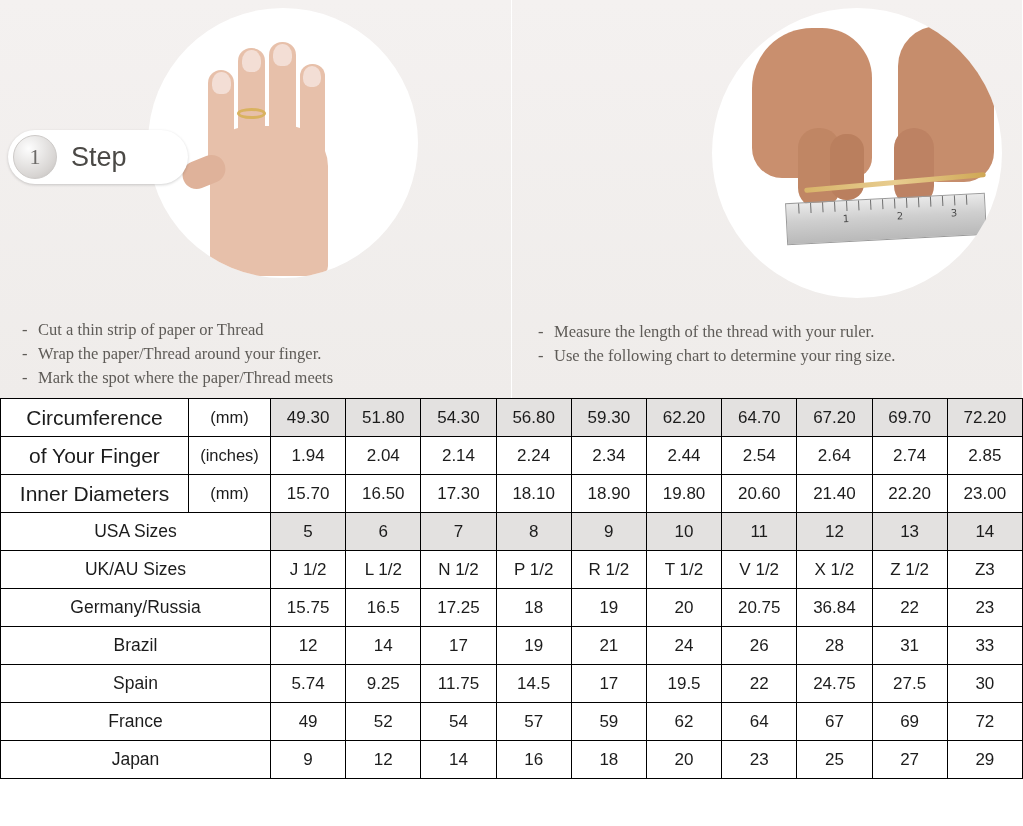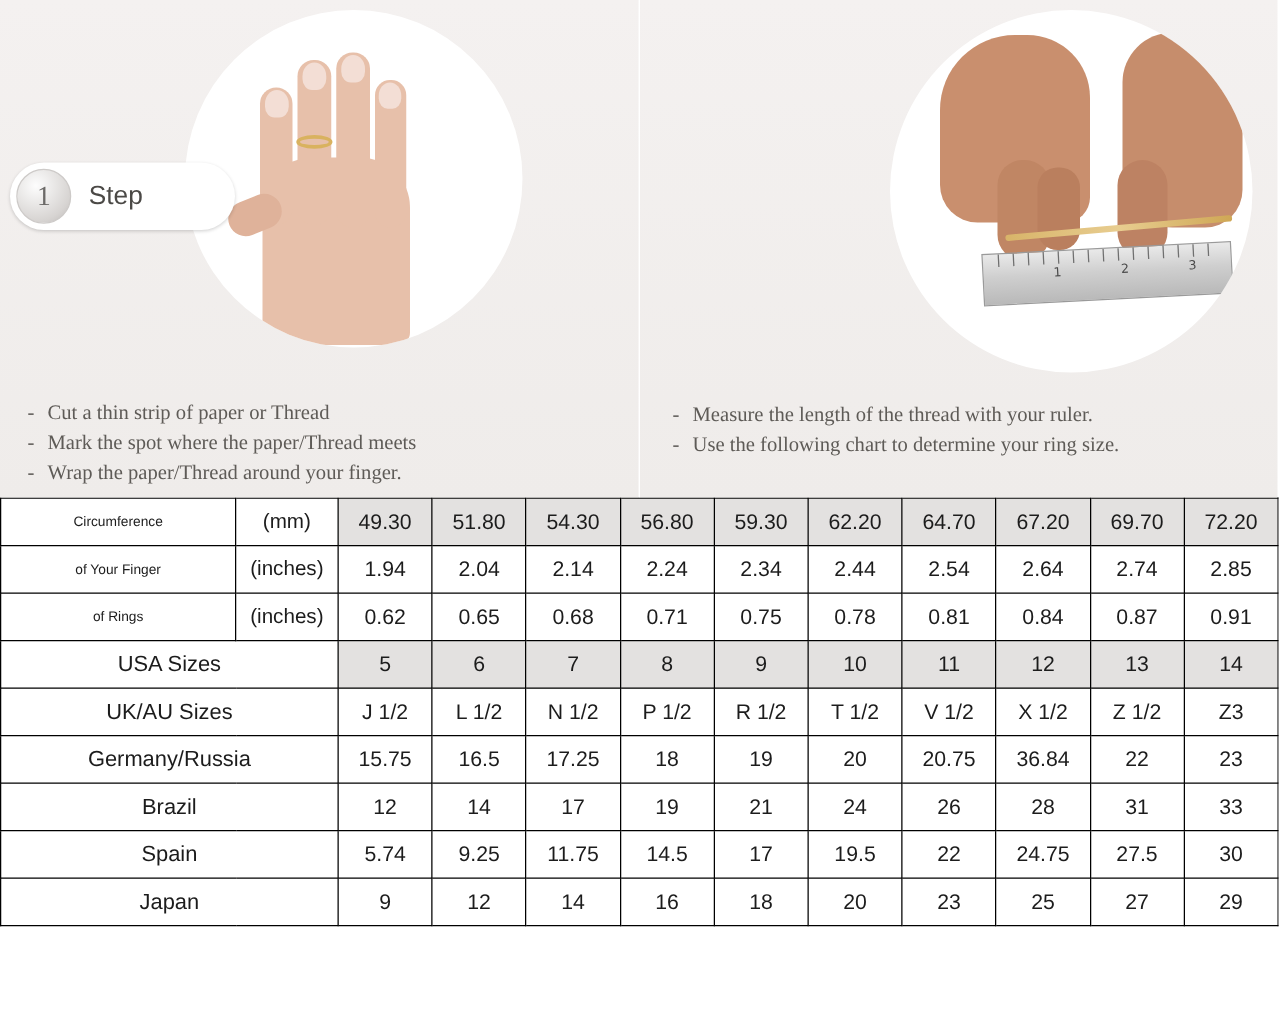--- a/index.html
+++ b/index.html
@@ -73,7 +73,7 @@
   }
   .step-word {
     margin-left: 14px;
-    font-size: 21px;
+    font-size: 27px;
     color: #4b4946;
     font-family: "Liberation Sans", sans-serif;
   }

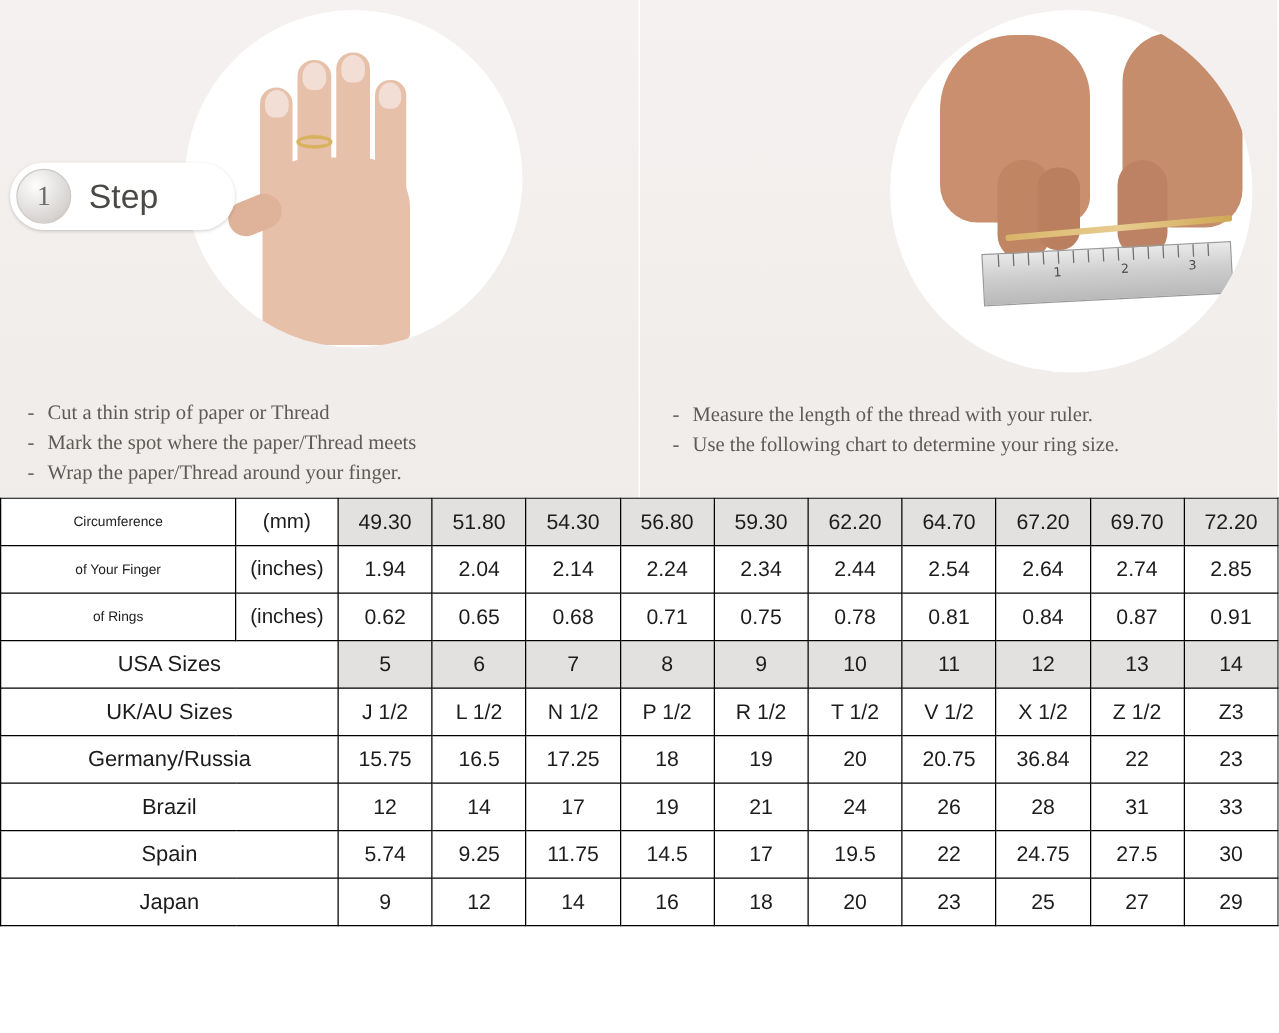--- a/index.html
+++ b/index.html
@@ -169,8 +169,8 @@
 
       <div class="bullets">
         <div class="b"><span class="dash">-</span><span>Cut a thin strip of paper or Thread</span></div>
+        <div class="b"><span class="dash">-</span><span>Wrap the paper/Thread around your finger.</span></div>
         <div class="b"><span class="dash">-</span><span>Mark the spot where the paper/Thread meets</span></div>
-        <div class="b"><span class="dash">-</span><span>Wrap the paper/Thread around your finger.</span></div>
       </div>
     </div>
 

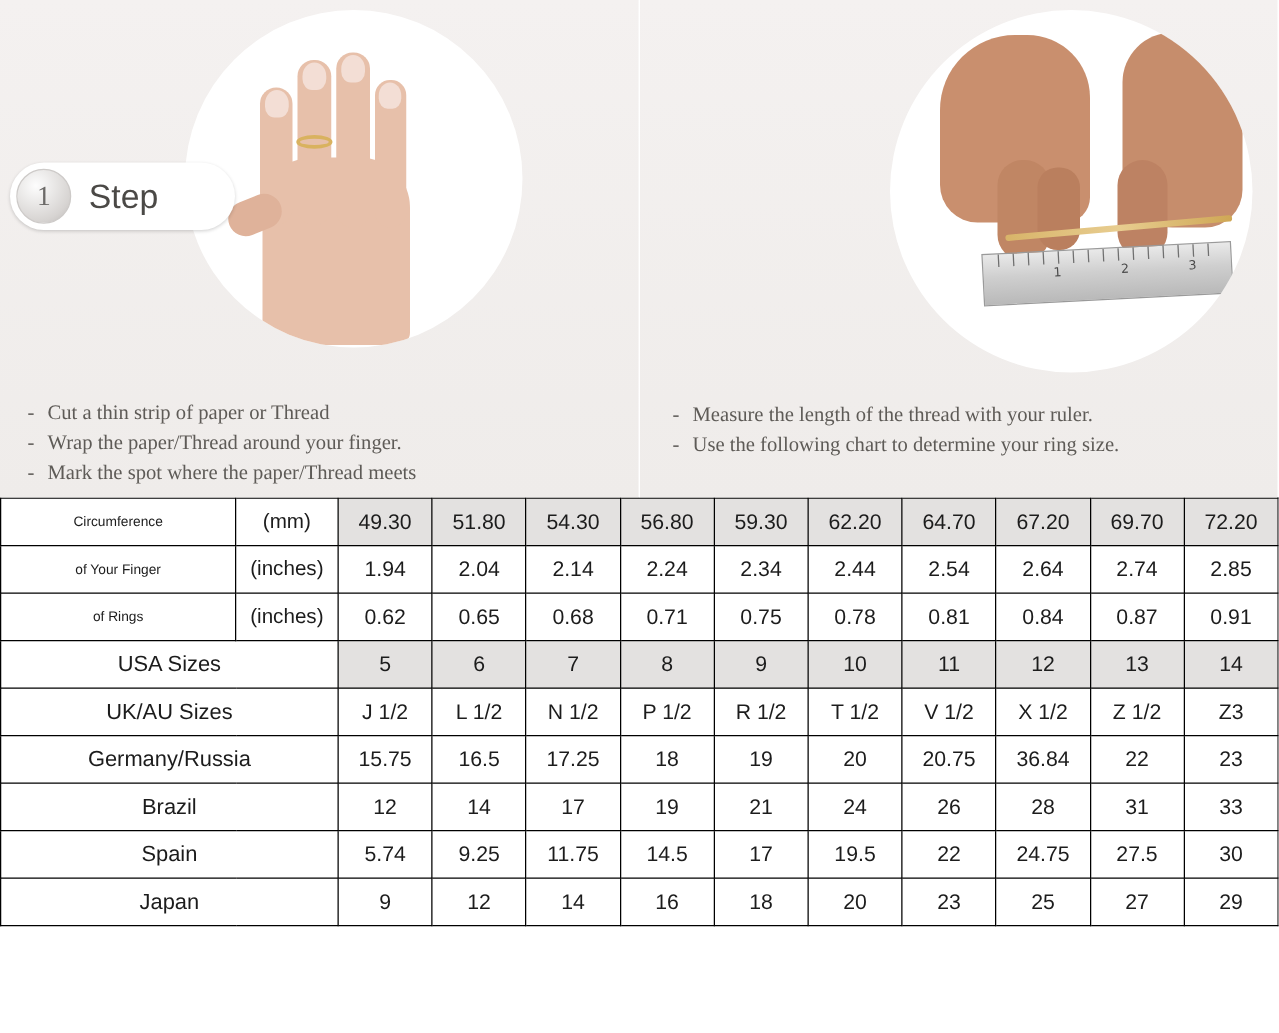--- a/index.html
+++ b/index.html
@@ -127,7 +127,7 @@
     font-size: 17.5px;
     white-space: nowrap;
   }
-  td.label-center { text-align: center; font-size: 11px; }
+  td.label-center { text-align: center; font-size: 21px; }
   td.unit { text-align: center; font-size: 16.5px; }
   td.shaded { background: #e3e1e0; }
   .col-label { width: 188px; }

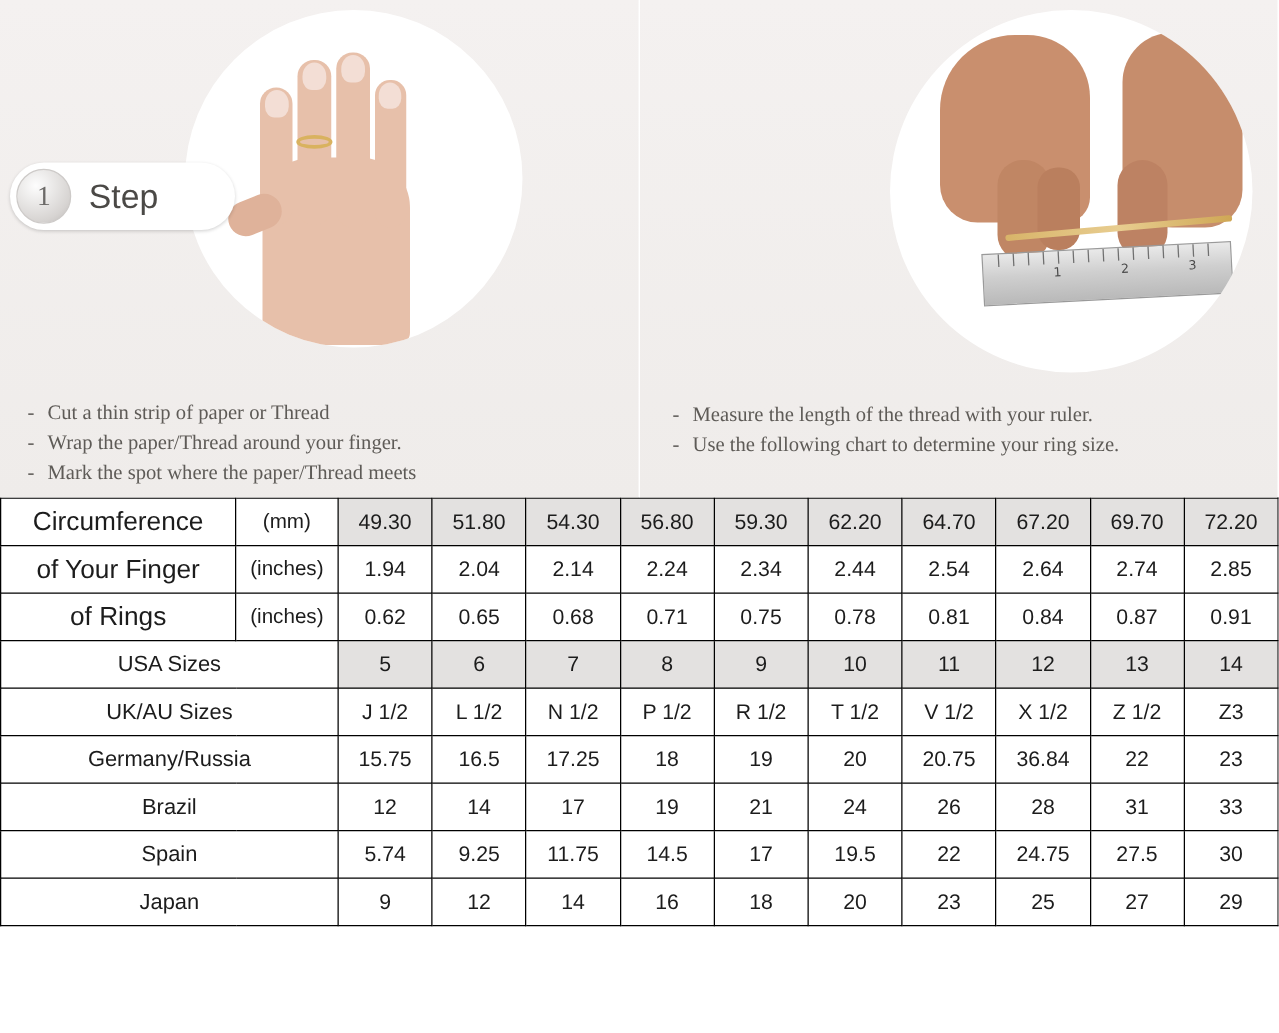--- a/index.html
+++ b/index.html
@@ -265,6 +265,20 @@
       </tr>
 
       <tr>
+        <td class="label-center">Inner Diameters</td>
+        <td class="unit">(mm)</td>
+        <td>15.70</td>
+        <td>16.50</td>
+        <td>17.30</td>
+        <td>18.10</td>
+        <td>18.90</td>
+        <td>19.80</td>
+        <td>20.60</td>
+        <td>21.40</td>
+        <td>22.20</td>
+        <td>23.00</td>
+      </tr>
+      <tr>
         <td class="label-center">of Rings</td>
         <td class="unit">(inches)</td>
         <td>0.62</td>

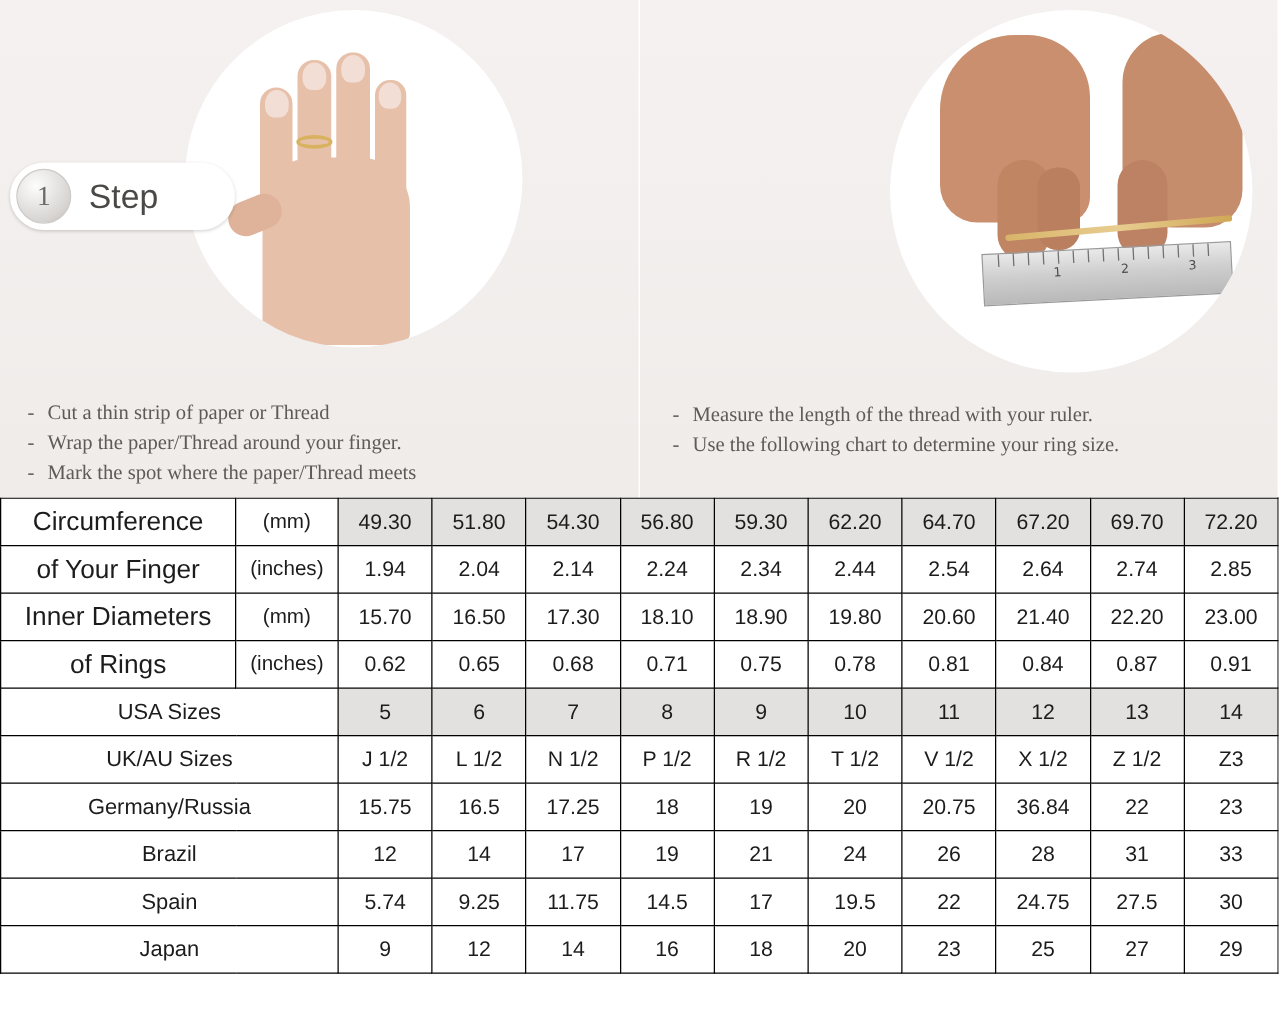--- a/index.html
+++ b/index.html
@@ -278,20 +278,6 @@
         <td>22.20</td>
         <td>23.00</td>
       </tr>
-      <tr>
-        <td class="label-center">of Rings</td>
-        <td class="unit">(inches)</td>
-        <td>0.62</td>
-        <td>0.65</td>
-        <td>0.68</td>
-        <td>0.71</td>
-        <td>0.75</td>
-        <td>0.78</td>
-        <td>0.81</td>
-        <td>0.84</td>
-        <td>0.87</td>
-        <td>0.91</td>
-      </tr>
 
       <tr>
         <td class="label" colspan="2">USA Sizes</td>

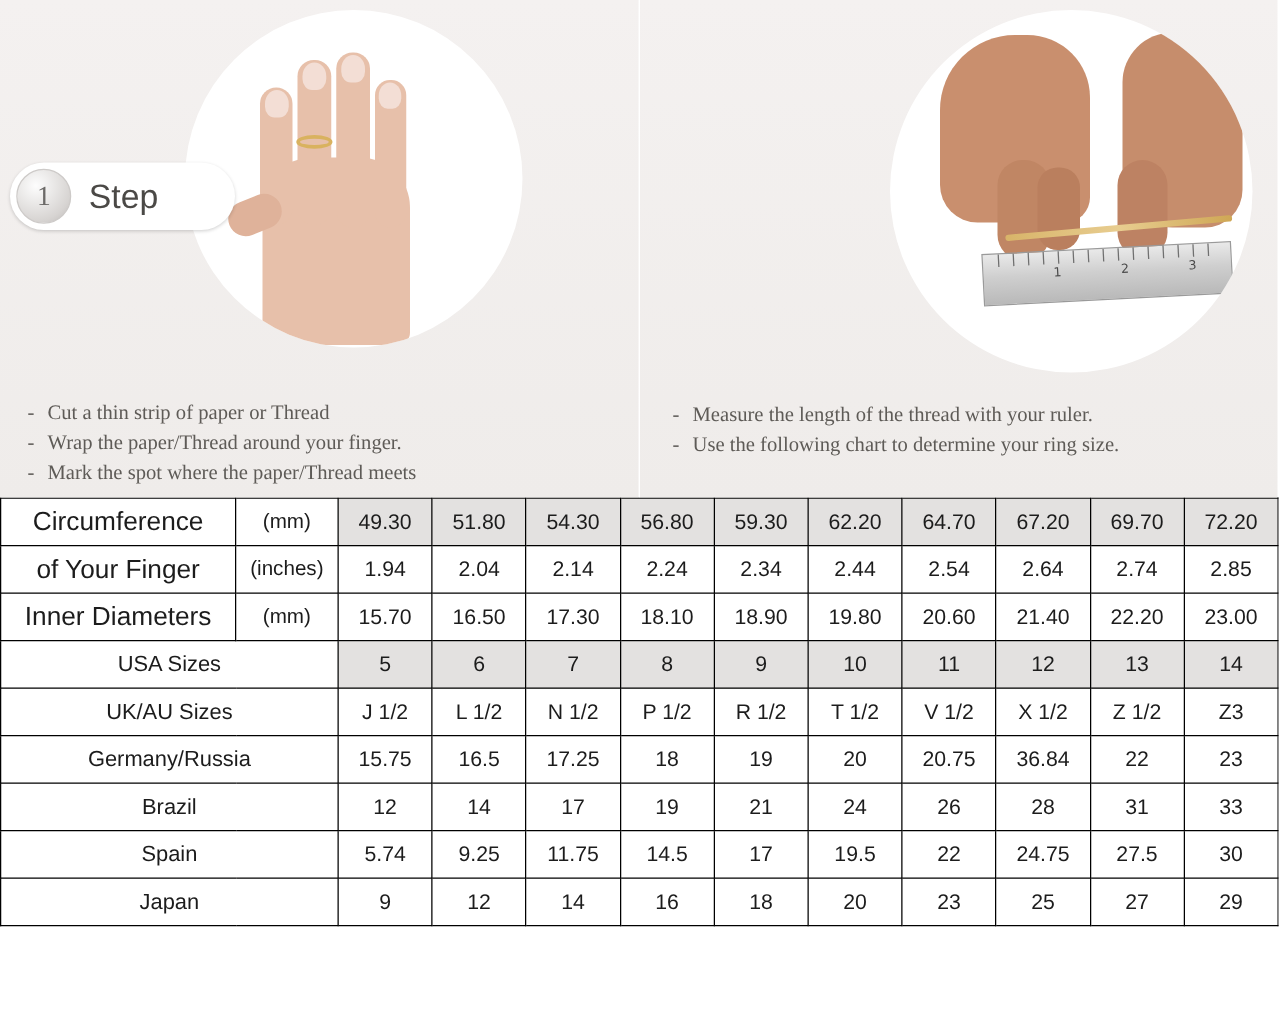--- a/index.html
+++ b/index.html
@@ -349,6 +349,19 @@
         <td>30</td>
       </tr>
 
+      <tr>
+        <td class="label" colspan="2">France</td>
+        <td>49</td>
+        <td>52</td>
+        <td>54</td>
+        <td>57</td>
+        <td>59</td>
+        <td>62</td>
+        <td>64</td>
+        <td>67</td>
+        <td>69</td>
+        <td>72</td>
+      </tr>
 
       <tr>
         <td class="label" colspan="2">Japan</td>

